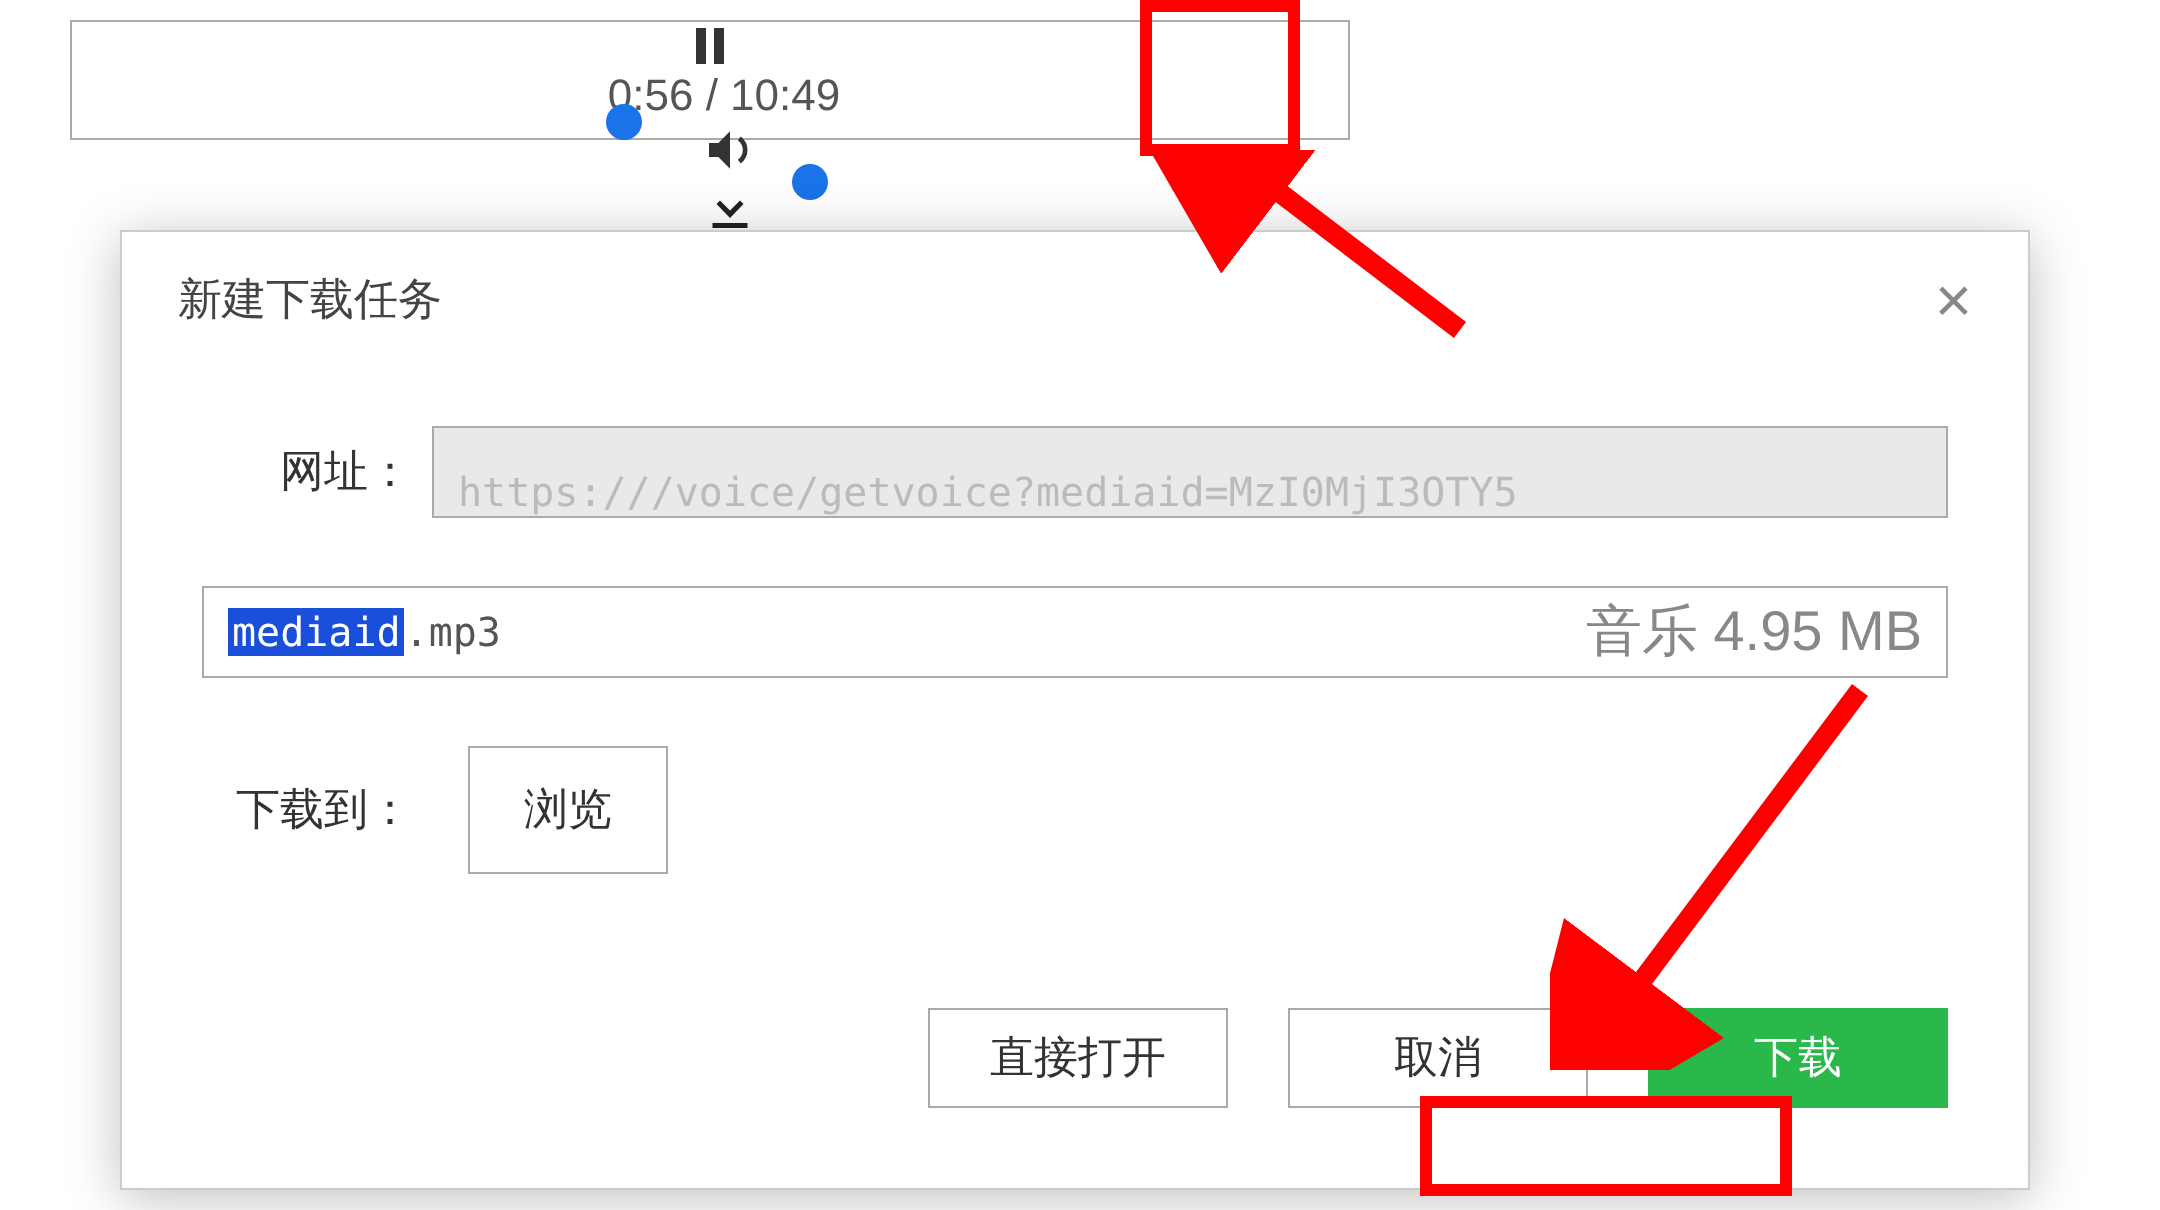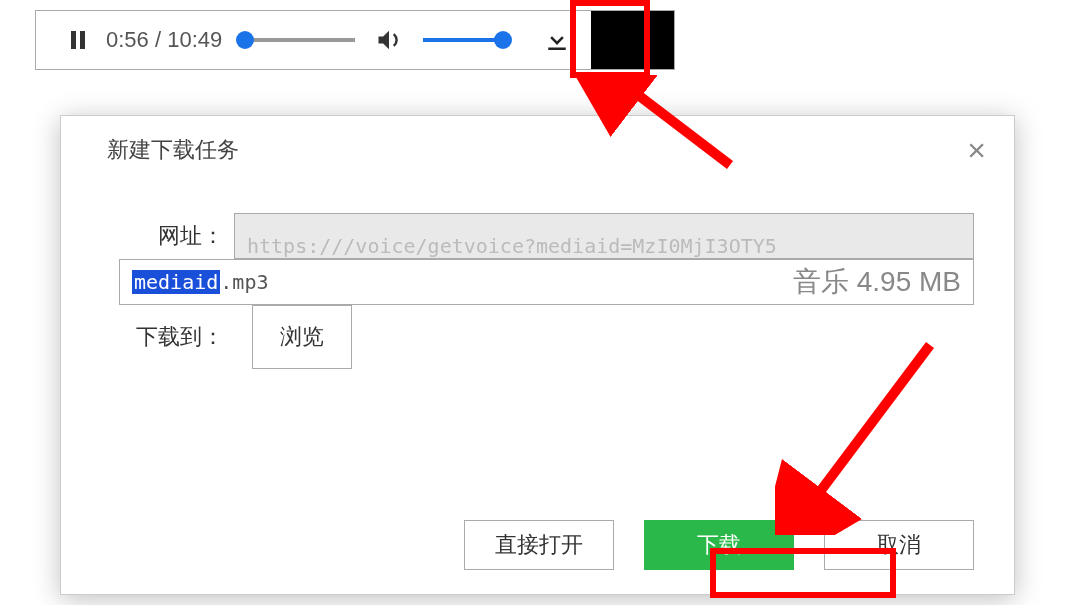--- a/index.html
+++ b/index.html
@@ -20,7 +20,8 @@
       display: flex;
       align-items: center;
       background: #fff;
-      padding-left: 28px;
+      padding-left: 0;
+      flex-direction: column;
     }
     .pause-btn {
       width: 28px; height: 28px;

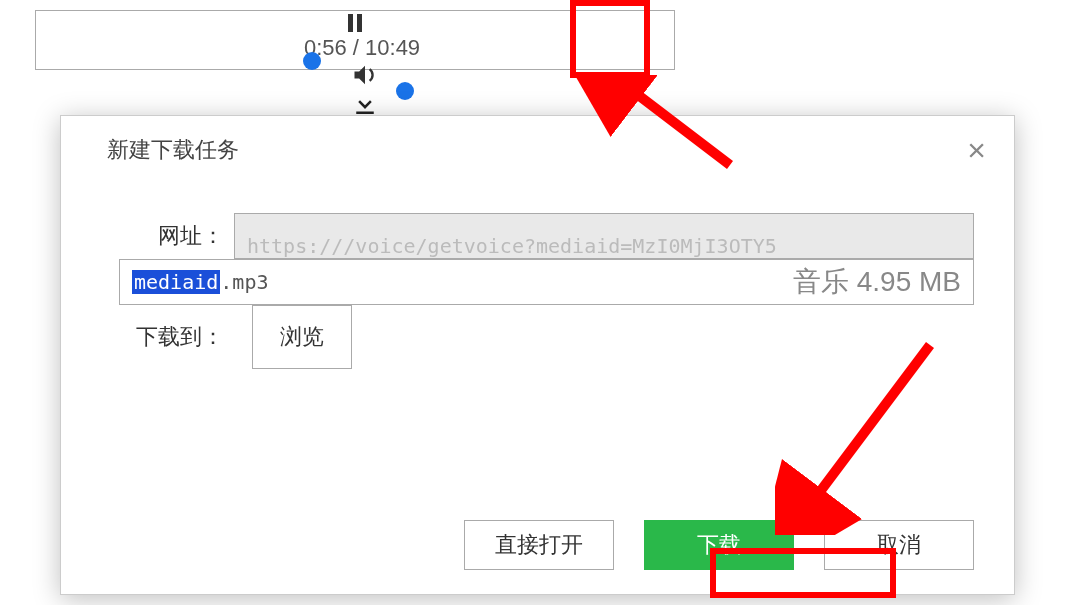--- a/index.html
+++ b/index.html
@@ -85,7 +85,6 @@
       background: #fff;
       border: 1px solid #ccc;
       box-shadow: 0 4px 25px rgba(0,0,0,0.25);
-      padding-left: 18px;
     }
     .dlg-title {
       padding: 18px 28px 12px 28px;

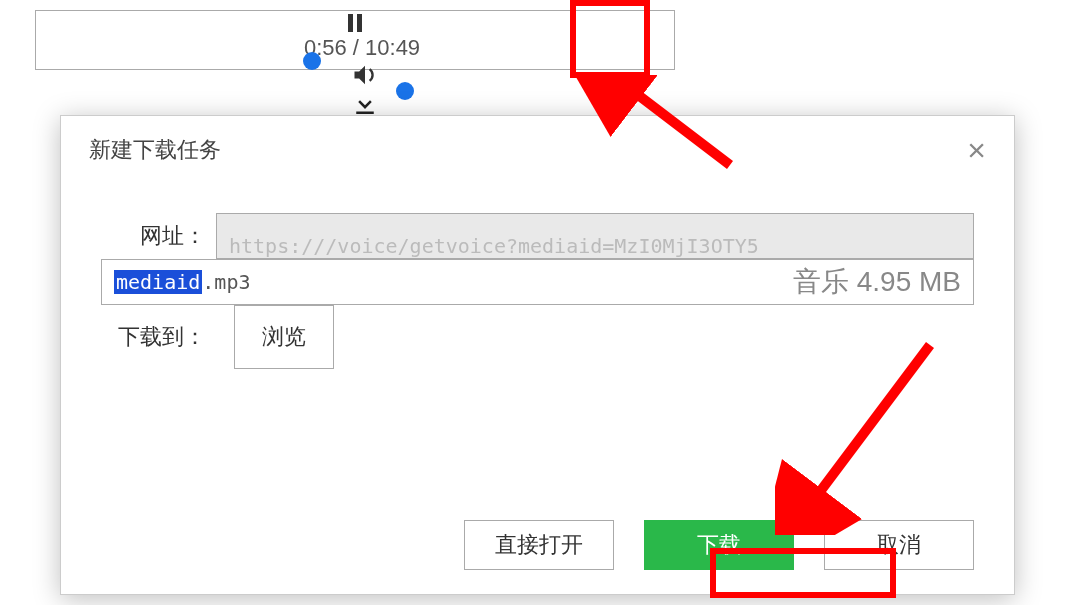--- a/index.html
+++ b/index.html
@@ -99,6 +99,7 @@
     .row {
       display: flex;
       align-items: center;
+      margin-bottom: 34px;
     }
     .row-label {
       width: 105px;

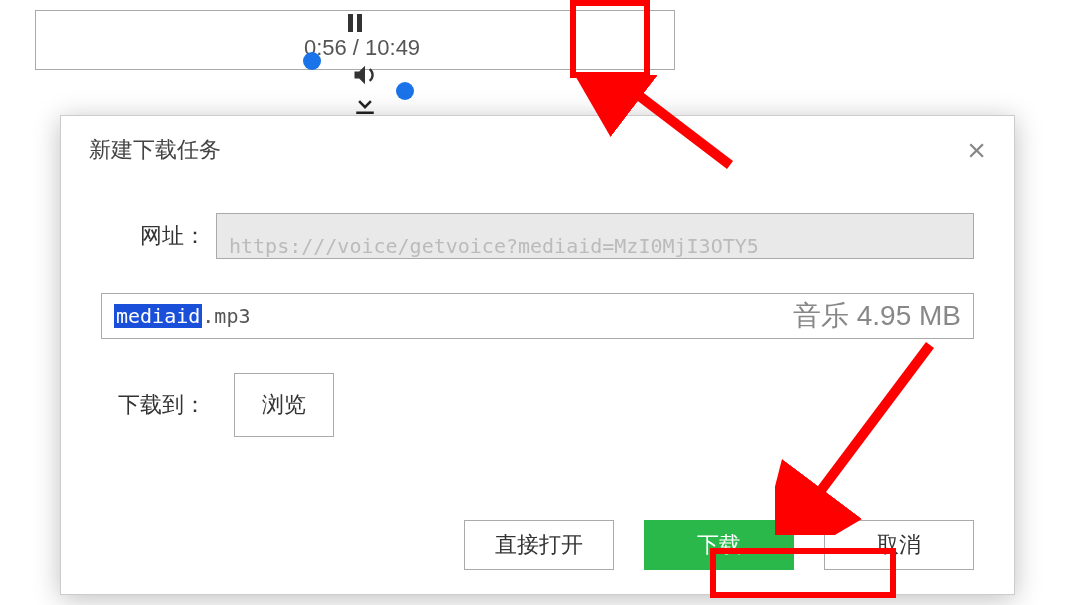--- a/index.html
+++ b/index.html
@@ -150,7 +150,7 @@
 
     .dlg-buttons {
       position: absolute;
-      bottom: 24px; right: 40px;
+      bottom: 40px; right: 40px;
       display: flex;
       gap: 30px;
     }

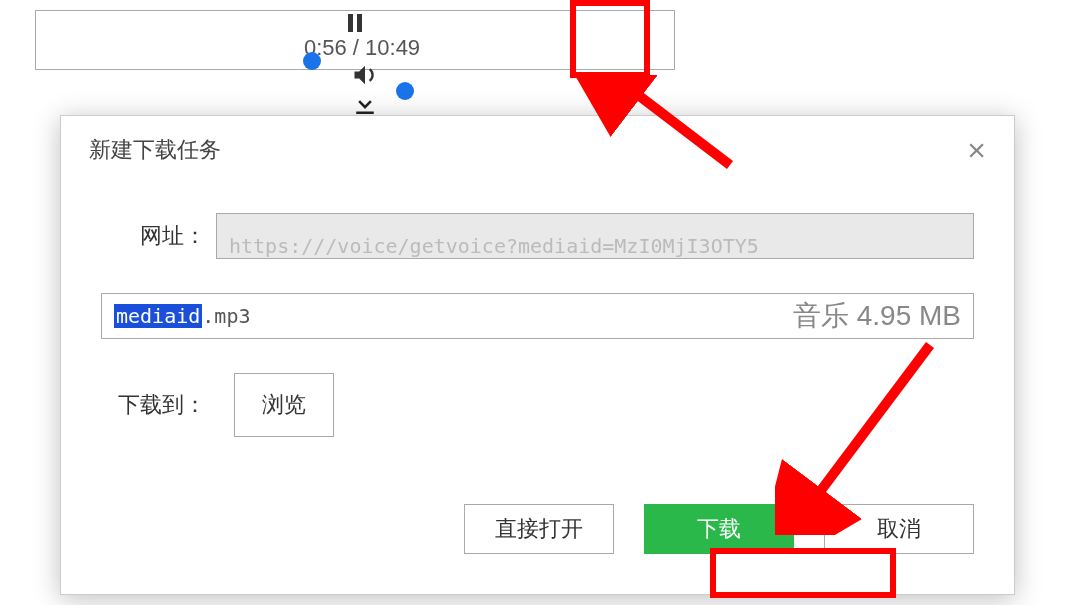--- a/index.html
+++ b/index.html
@@ -245,8 +245,8 @@
 
   <div class="dlg-buttons" data-name="dialog-buttons">
     <div class="btn" data-name="open-direct-button">直接打开</div>
+    <div class="btn" data-name="cancel-button">取消</div>
     <div class="btn primary" data-name="download-confirm-button">下载</div>
-    <div class="btn" data-name="cancel-button">取消</div>
   </div>
 </div>
 

